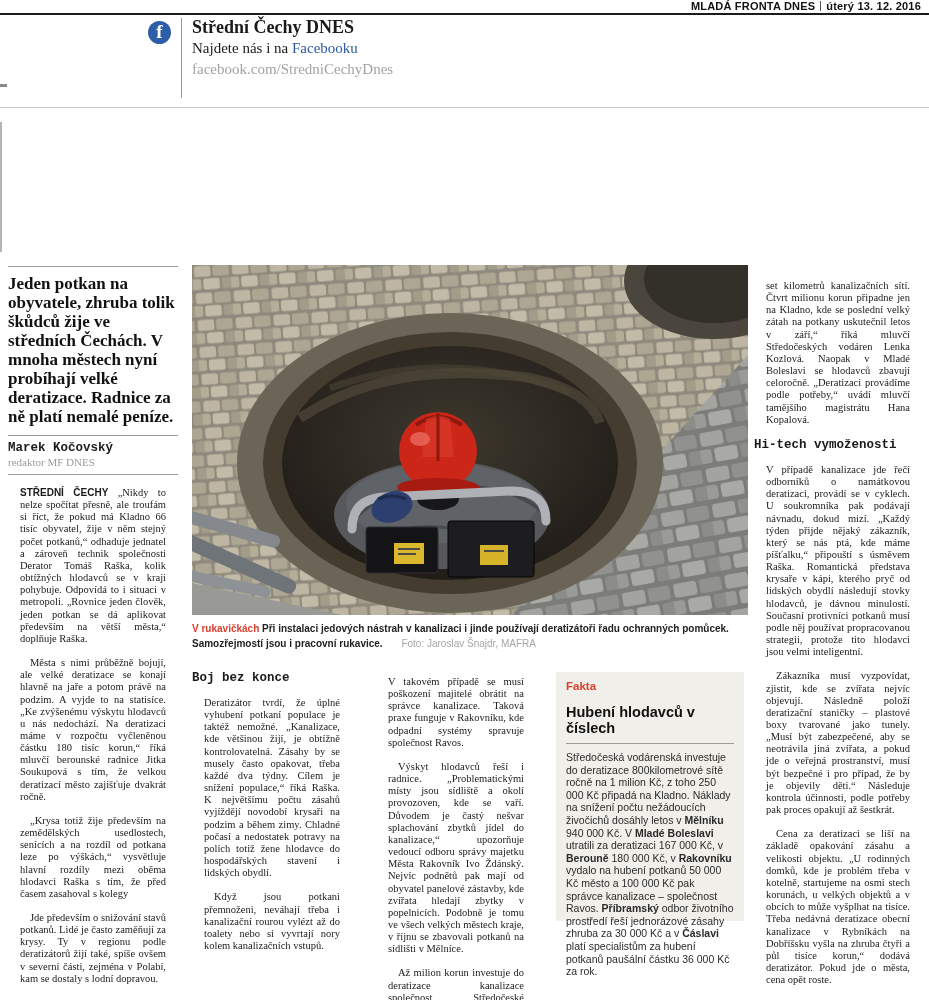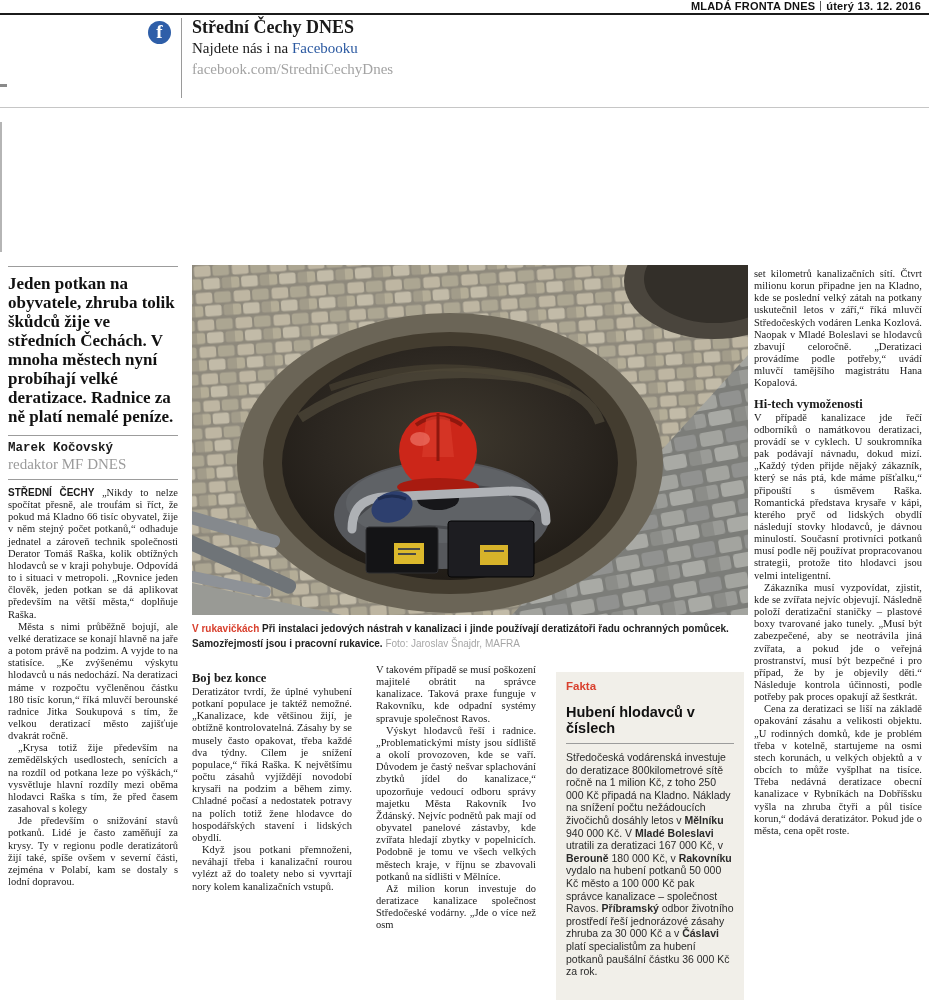--- a/index.html
+++ b/index.html
@@ -25,7 +25,7 @@
   #hl-vrule{top:122px;left:0;width:2px;height:130px;background:#b5b5b5;}
   
   .rule{height:1px;background:#9c9c9c;border:0;margin:0;}
-  .bodytext p.para{margin:0;font-size:10.5px;line-height:12.15px;text-align:justify;}
+  .bodytext p.para{margin:12px;font-size:10.5px;line-height:12.15px;text-align:justify;}
   .bodytext p.para + p.para{text-indent:10px;}
   .bodytext h3.subhead{margin:7px 0 1px 0;font-size:12.5px;line-height:14px;font-weight:bold;}
   .bodytext h3.subhead + p.para{text-indent:0;}

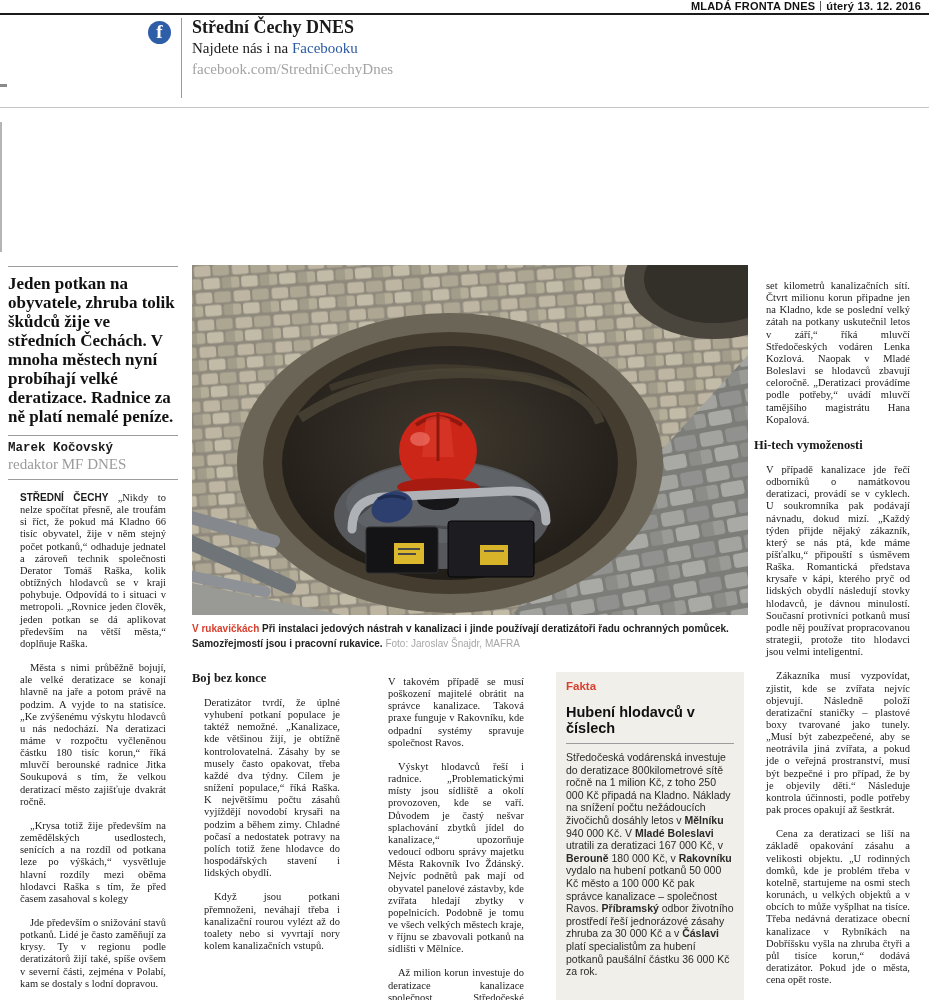--- a/index.html
+++ b/index.html
@@ -27,7 +27,7 @@
   .rule{height:1px;background:#9c9c9c;border:0;margin:0;}
   .bodytext p.para{margin:12px;font-size:10.5px;line-height:12.15px;text-align:justify;}
   .bodytext p.para + p.para{text-indent:10px;}
-  .bodytext h3.subhead{margin:7px 0 1px 0;font-size:12.5px;line-height:14px;font-weight:bold;}
+  .bodytext h3.subhead{margin:7px 0 1px 0;font-size:12.5px;line-height:14px;font-weight:bold;font-family:Liberation Mono, monospace;}
   .bodytext h3.subhead + p.para{text-indent:0;}
   .leadin{font-family:"Liberation Sans",sans-serif;font-size:10px;font-weight:bold;}
   

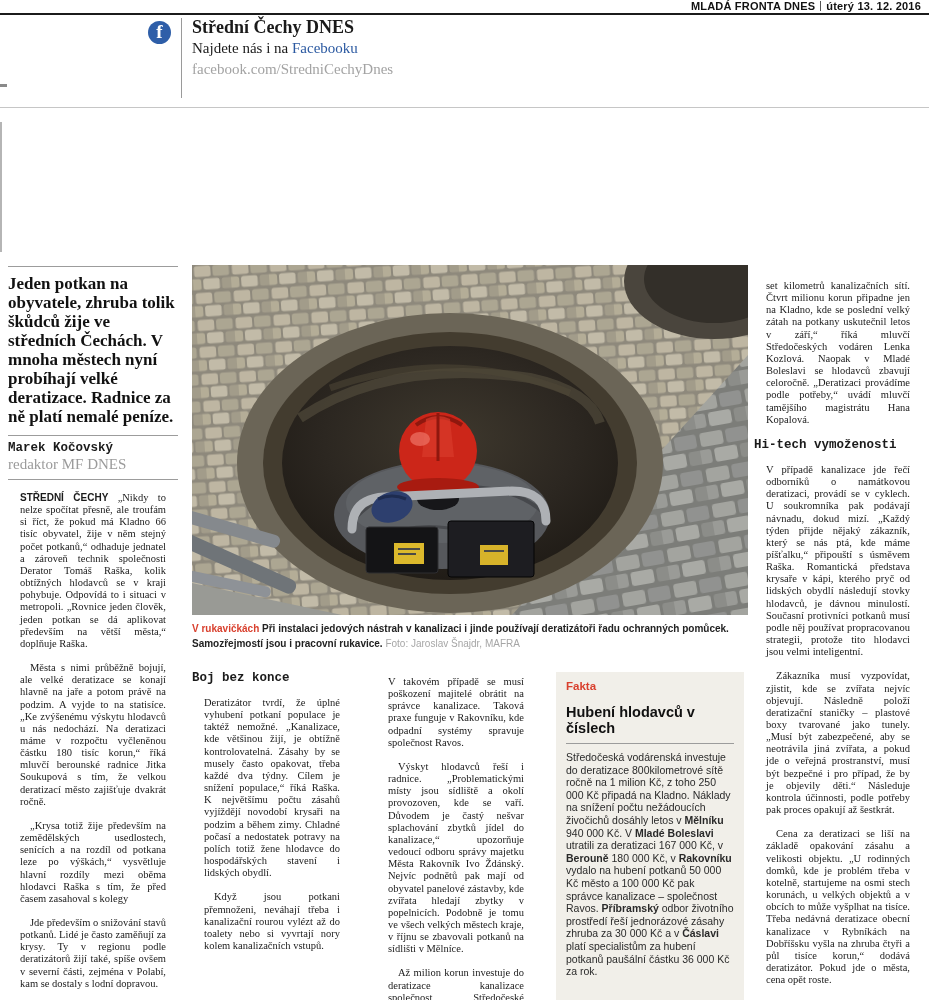--- a/index.html
+++ b/index.html
@@ -35,7 +35,7 @@
   #lead-par{margin:7px 0 9px 0;font-size:17px;line-height:19px;font-weight:bold;color:#111;}
   #byline{margin:5px 0 6px 0;}
   #byline-name{font-size:12.5px;font-weight:bold;font-family:Liberation Mono, monospace;}
-  #byline-role{font-size:15px;color:#9b9b9b;margin-top:1px;}
+  #byline-role{font-size:11px;color:#9b9b9b;margin-top:1px;}
   #col1 .bodytext{margin-top:7px;}
   
   #photo{top:265px;left:192px;width:556px;height:350px;overflow:hidden;background:#9a948a;}

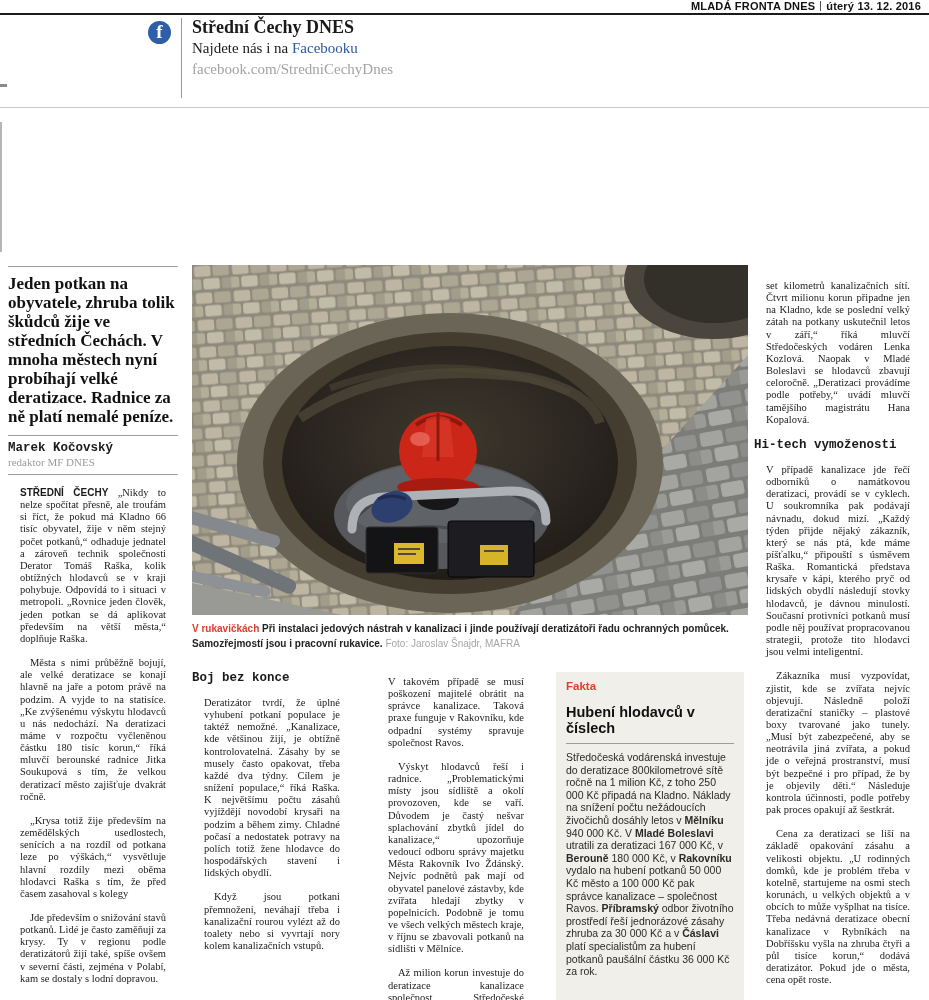--- a/index.html
+++ b/index.html
@@ -43,7 +43,7 @@
   #caption{top:621px;left:192px;width:556px;font-family:"Liberation Sans",sans-serif;
            font-size:10px;line-height:15px;font-weight:bold;color:#222;}
   #caption .cap-lead{color:#d9402e;}
-  #caption .credit{color:#a6a6a6;font-weight:normal;}
+  #caption .credit{color:#a6a6a6;font-weight:normal;margin-left:16px;}
   
   #col2{top:664px;left:192px;width:160px;}
   #col3{top:664px;left:376px;width:160px;}

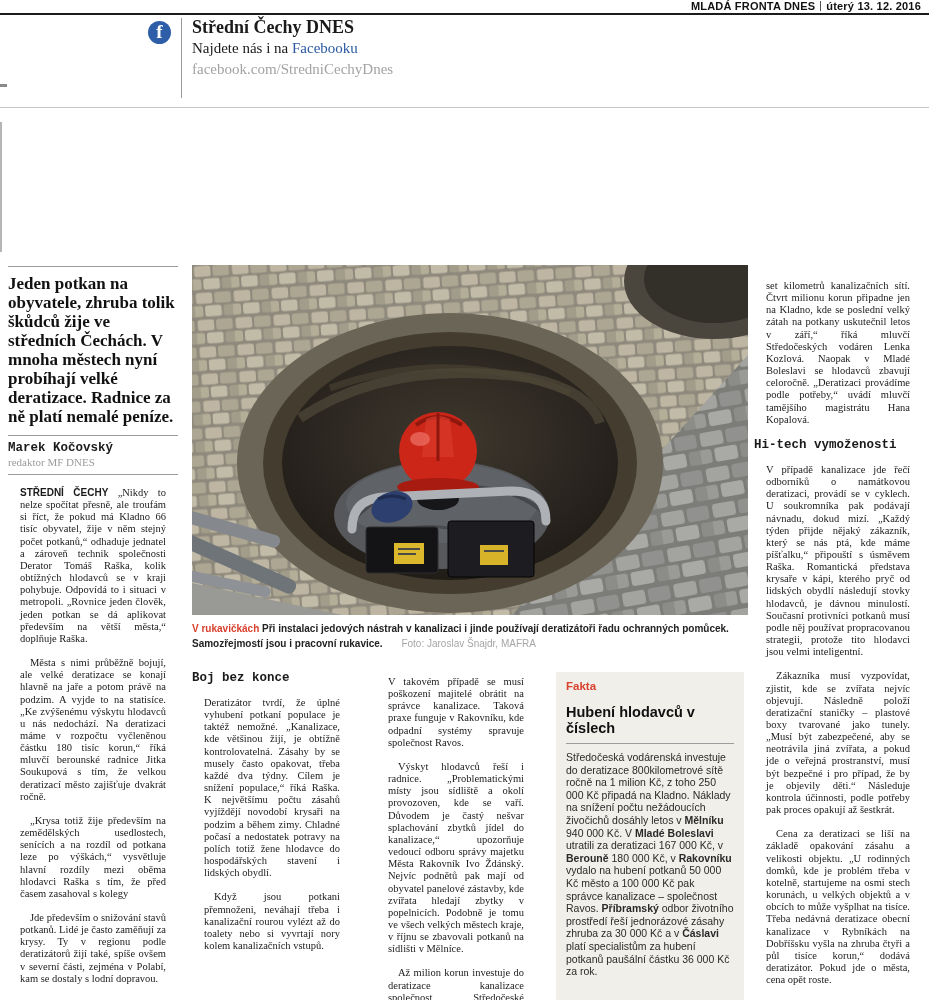--- a/index.html
+++ b/index.html
@@ -49,7 +49,7 @@
   #col3{top:664px;left:376px;width:160px;}
   #col5{top:268px;left:754px;width:168px;}
   
-  #fakta{top:672px;left:556px;width:188px;height:328px;background:#f1efe9;box-sizing:border-box;padding:8px 10px;}
+  #fakta{top:672px;left:556px;width:188px;height:249px;background:#f1efe9;box-sizing:border-box;padding:8px 10px;}
   #fakta-kicker{font-family:"Liberation Sans",sans-serif;font-size:11.5px;font-weight:bold;color:#d9402e;}
   #fakta-title{font-family:"Liberation Sans",sans-serif;font-size:14.5px;font-weight:bold;color:#111;margin:12px 0 7px 0;}
   #fakta .rule{background:#9c9c9c;margin-bottom:7px;}

